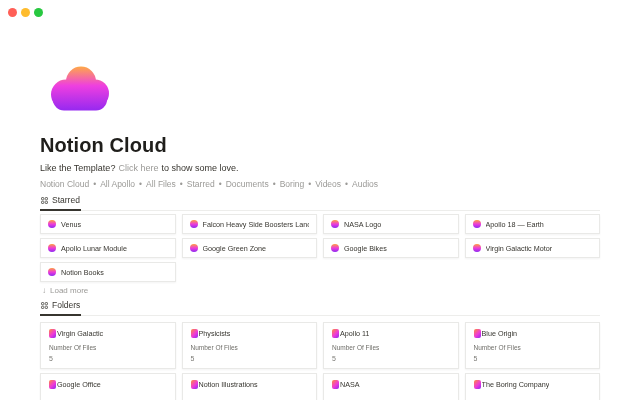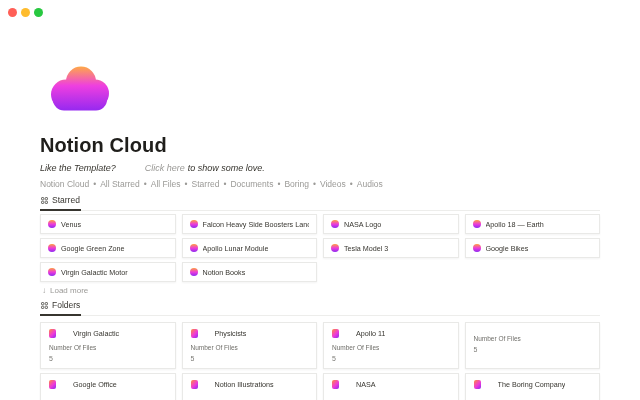--- a/index.html
+++ b/index.html
@@ -17,7 +17,7 @@
   
   .cloud{position:absolute;left:51px;top:65px;width:58px;height:46px;}
   .page-title{position:absolute;left:40px;top:133px;font-size:20px;font-weight:700;line-height:1.2;color:#1f1e1b;letter-spacing:.1px;}
-  .tagline{position:absolute;left:40px;top:163px;font-size:9px;display:flex;gap:3px;color:#37352f;font-style:italic;}
+  .tagline{position:absolute;left:40px;top:163px;font-size:9px;display:flex;gap:3px;color:#37352f;}
   .tagline .link{color:#9b9a97;cursor:pointer;margin-left:26px;}
   .nav{position:absolute;left:40px;top:179px;font-size:8.5px;color:#9b9a97;display:flex;gap:4px;align-items:center;white-space:nowrap;}
   .nav span{display:inline-block;}

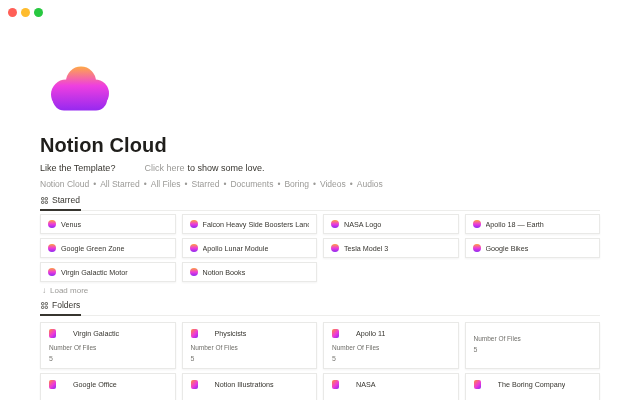--- a/index.html
+++ b/index.html
@@ -18,7 +18,7 @@
   .cloud{position:absolute;left:51px;top:65px;width:58px;height:46px;}
   .page-title{position:absolute;left:40px;top:133px;font-size:20px;font-weight:700;line-height:1.2;color:#1f1e1b;letter-spacing:.1px;}
   .tagline{position:absolute;left:40px;top:163px;font-size:9px;display:flex;gap:3px;color:#37352f;}
-  .tagline .link{color:#9b9a97;cursor:pointer;margin-left:26px;}
+  .tagline .link{color:#9b9a97;cursor:pointer;}
   .nav{position:absolute;left:40px;top:179px;font-size:8.5px;color:#9b9a97;display:flex;gap:4px;align-items:center;white-space:nowrap;}
   .nav span{display:inline-block;}
   .nav .nav-link{cursor:pointer;}

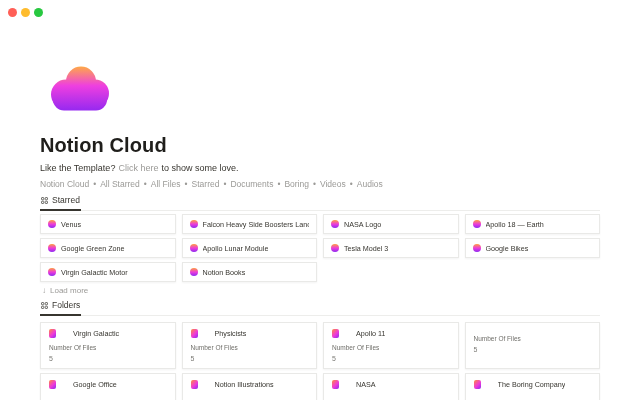--- a/index.html
+++ b/index.html
@@ -92,7 +92,7 @@
 <div class="nav">
   <span class="nav-link">Notion Cloud</span>
   <span>•</span>
-  <span class="nav-link">All Starred</span>
+  <span class="nav-link">All Apollo</span>
   <span>•</span>
   <span class="nav-link">All Files</span>
   <span>•</span>

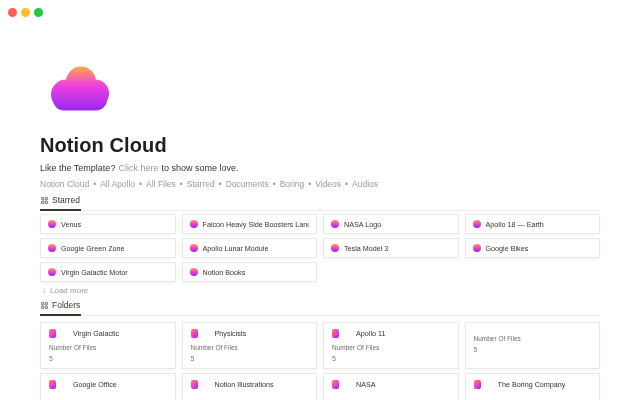--- a/index.html
+++ b/index.html
@@ -140,11 +140,11 @@
   </div>
   <div class="card scard">
     <span class="dot"></span>
+    <span class="card-title">Apollo Lunar Module</span>
+  </div>
+  <div class="card scard">
+    <span class="dot"></span>
     <span class="card-title">Google Green Zone</span>
-  </div>
-  <div class="card scard">
-    <span class="dot"></span>
-    <span class="card-title">Apollo Lunar Module</span>
   </div>
   <div class="card scard">
     <span class="dot"></span>

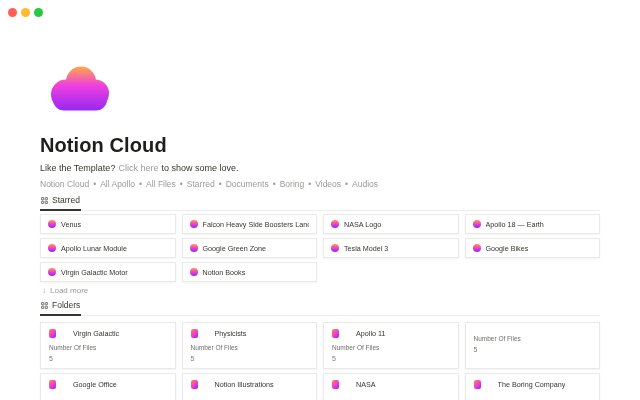--- a/index.html
+++ b/index.html
@@ -148,10 +148,6 @@
   </div>
   <div class="card scard">
     <span class="dot"></span>
-    <span class="card-title">Tesla Model 3</span>
-  </div>
-  <div class="card scard">
-    <span class="dot"></span>
     <span class="card-title">Google Bikes</span>
   </div>
   <div class="card scard">

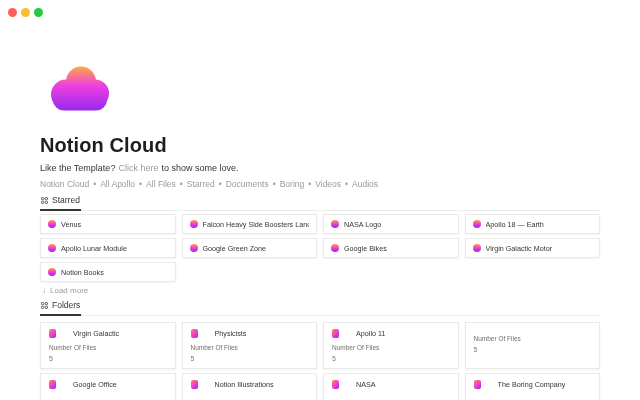--- a/index.html
+++ b/index.html
@@ -50,7 +50,7 @@
 
   
   .fcard{height:47px;padding:6px 8px;display:block;}
-  .fcard-head{display:flex;align-items:center;gap:17px;}
+  .fcard-head{display:flex;align-items:center;gap:1px;}
   .ficon{width:7px;height:9px;border-radius:2px;flex:0 0 auto;
     background:linear-gradient(135deg,#ff8a3d 0%,#ef3ad8 55%,#8e2bf0 100%);}
   .fprop-label{margin-top:6px;font-size:6.5px;color:#6f6e69;font-weight:500;}

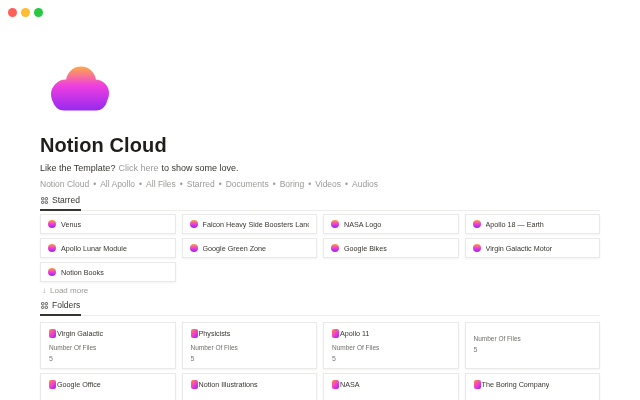--- a/index.html
+++ b/index.html
@@ -205,6 +205,10 @@
     <div class="fprop-value">5</div>
   </div>
   <div class="card fcard">
+    <div class="fcard-head">
+      <span class="ficon"></span>
+      <span class="card-title">Blue Origin</span>
+    </div>
     <div class="fprop-label">Number Of Files</div>
     <div class="fprop-value">5</div>
   </div>

